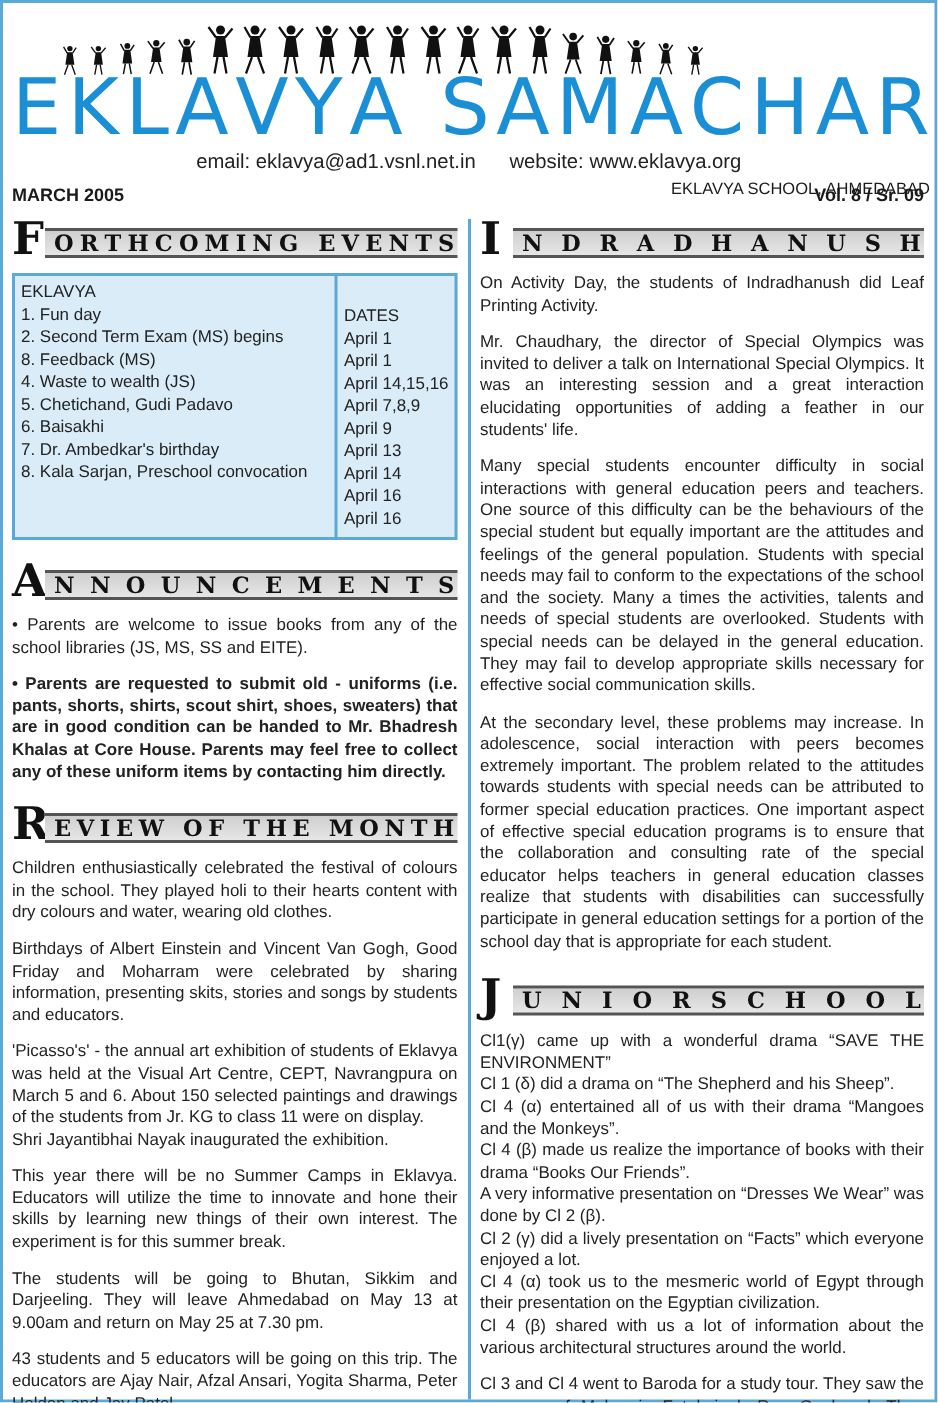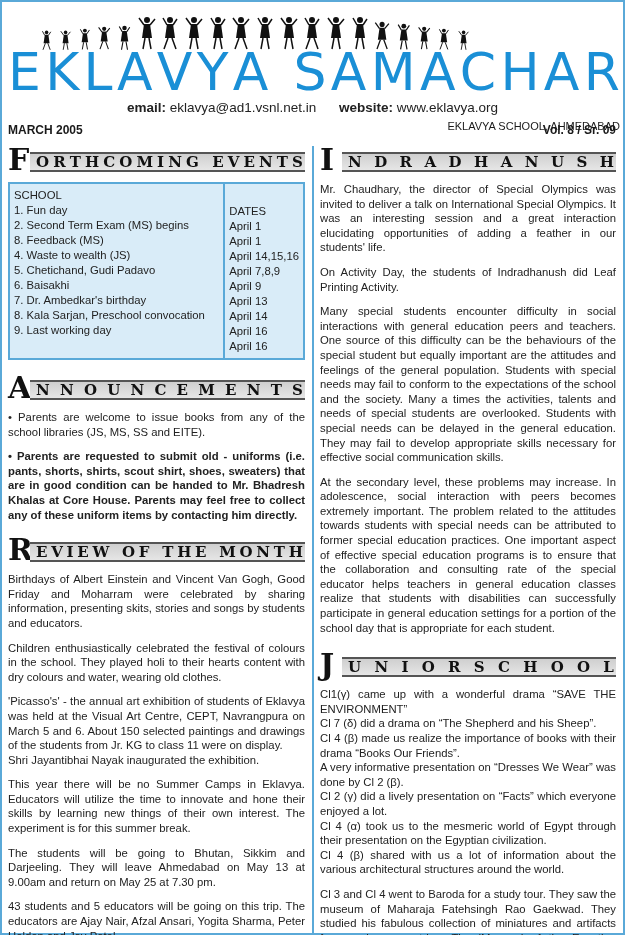--- a/index.html
+++ b/index.html
@@ -17,7 +17,7 @@
   .title span { display:inline-block; }
   .contact { position:absolute; left:0; top:100px; width:625px; text-align:center;
              font-size:13.5px; color:#222; font-family:"Liberation Sans", sans-serif; }
-  .contact b { font-weight:bold; }
+  .contact b { font-weight:normal; }
   .dateline { position:absolute; left:8px; top:120px; width:612px; height:18px;
               font-family:"Liberation Sans", sans-serif; }
   .dateline .left { position:absolute; left:0; top:3px; font-size:12px; font-weight:bold; }

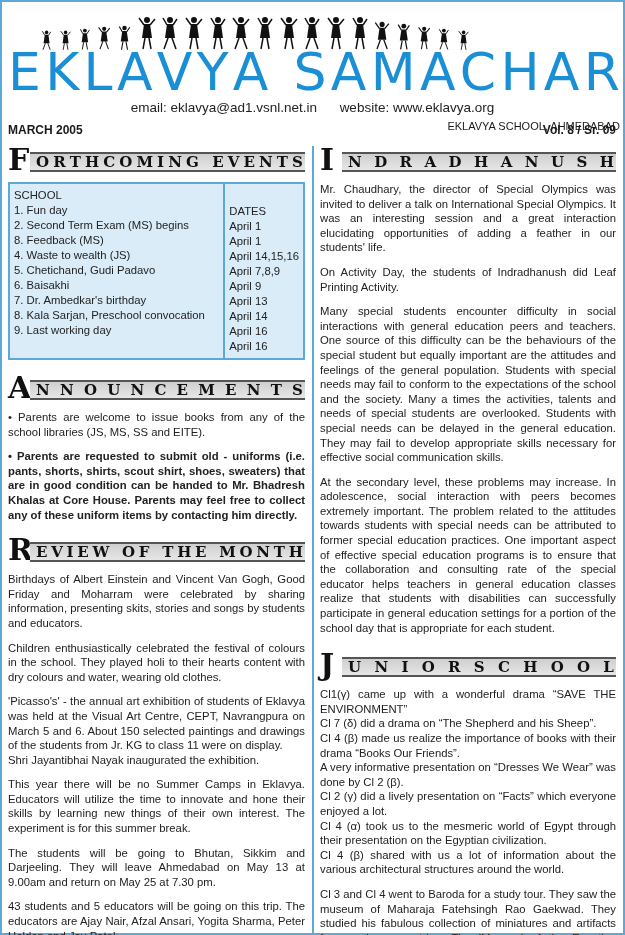--- a/index.html
+++ b/index.html
@@ -240,7 +240,7 @@
 
   <div class="events">
     <div class="ev">
-      <div class="row">SCHOOL</div>
+      <div class="row">EKLAVYA</div>
       <div class="row">1. Fun day</div>
       <div class="row">2.  Second Term Exam (MS) begins</div>
       <div class="row">8.  Feedback (MS)</div>

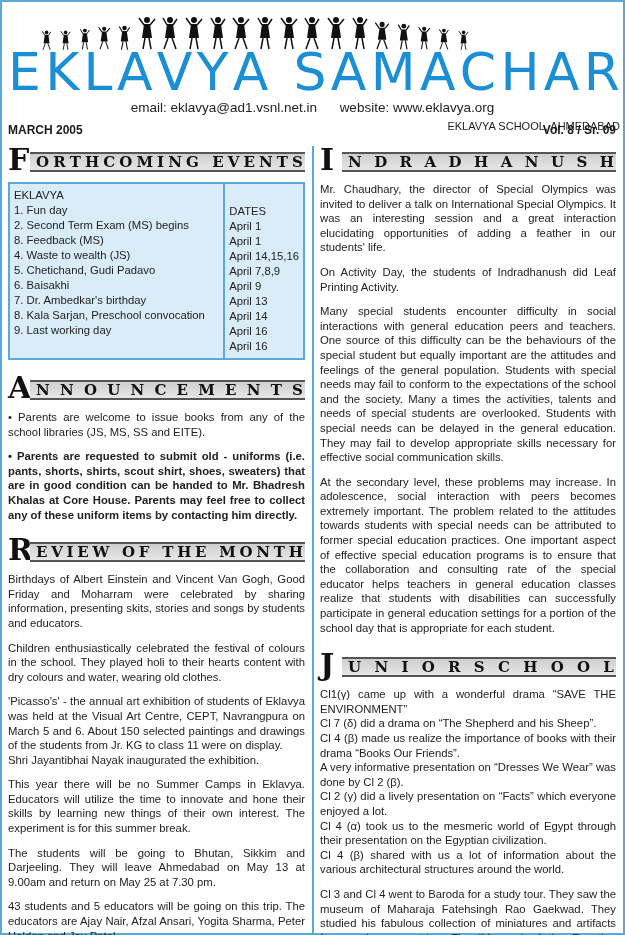--- a/index.html
+++ b/index.html
@@ -335,8 +335,8 @@
         <span>H</span>
       </div>
   </div>
+  <p>On Activity Day, the students of Indradhanush did Leaf Printing Activity.</p>
   <p>Mr. Chaudhary, the director of Special Olympics was invited to deliver a talk on International Special Olympics. It was an interesting session and a great interaction elucidating opportunities of adding a feather in our students' life.</p>
-  <p>On Activity Day, the students of Indradhanush did Leaf Printing Activity.</p>
   <p>Many special students encounter difficulty in social interactions with general education peers and teachers. One source of this difficulty can be the behaviours of the special student but equally important are the attitudes and feelings of the general population. Students with special needs may fail to conform to the expectations of the school and the society. Many a times the activities, talents and needs of special students are overlooked. Students with special needs can be delayed in the general education. They may fail to develop appropriate skills necessary for effective social communication skills.</p>
   <p style="margin-bottom:16px">At the secondary level, these problems may increase. In adolescence, social interaction with peers becomes extremely important. The problem related to the attitudes towards students with special needs can be attributed to former special education practices. One important aspect of effective special education programs is to ensure that the collaboration and consulting rate of the special educator helps teachers in general education classes realize that students with disabilities can successfully participate in general education settings for a portion of the school day that is appropriate for each student.</p>
 

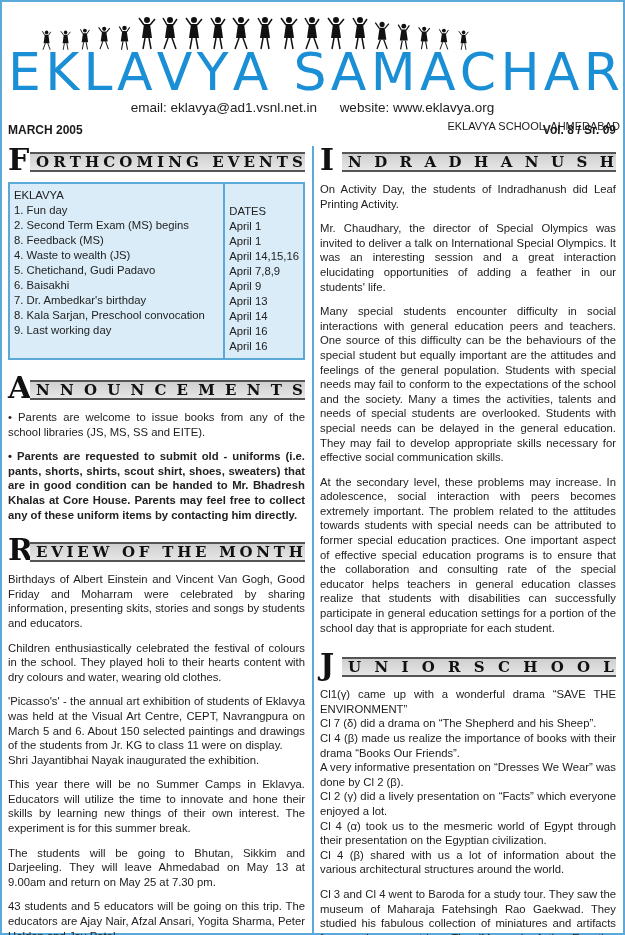--- a/index.html
+++ b/index.html
@@ -249,7 +249,6 @@
       <div class="row">6. Baisakhi</div>
       <div class="row">7.  Dr. Ambedkar's birthday</div>
       <div class="row">8. Kala Sarjan, Preschool convocation</div>
-      <div class="row">9. Last working day</div>
     </div>
     <div class="dt">
       <div class="row">DATES</div>

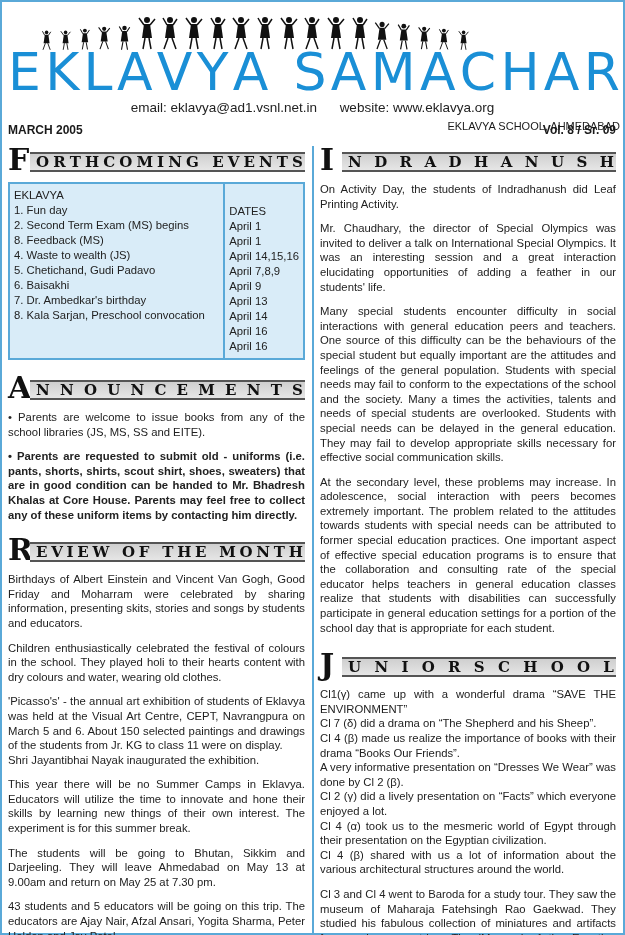--- a/index.html
+++ b/index.html
@@ -307,8 +307,8 @@
         <span>H</span>
       </div>
   </div>
+  <p>Children enthusiastically celebrated the festival of colours in the school. They played holi to their hearts content with dry colours and water, wearing old clothes.</p>
   <p>Birthdays of Albert Einstein and Vincent Van Gogh, Good Friday and Moharram were celebrated by sharing information, presenting skits, stories and songs by students and educators.</p>
-  <p>Children enthusiastically celebrated the festival of colours in the school. They played holi to their hearts content with dry colours and water, wearing old clothes.</p>
   <p class="tight">'Picasso's'  - the annual art exhibition of students of Eklavya was held at the Visual Art Centre, CEPT, Navrangpura on March 5 and 6. About 150 selected paintings and drawings of the students from Jr. KG to class 11 were on display.</p>
   <p>Shri Jayantibhai Nayak inaugurated the exhibition.</p>
   <p>This year there will be no Summer Camps in Eklavya. Educators will utilize the time to innovate and hone their skills by learning new things of their own interest. The experiment is for this summer break.</p>

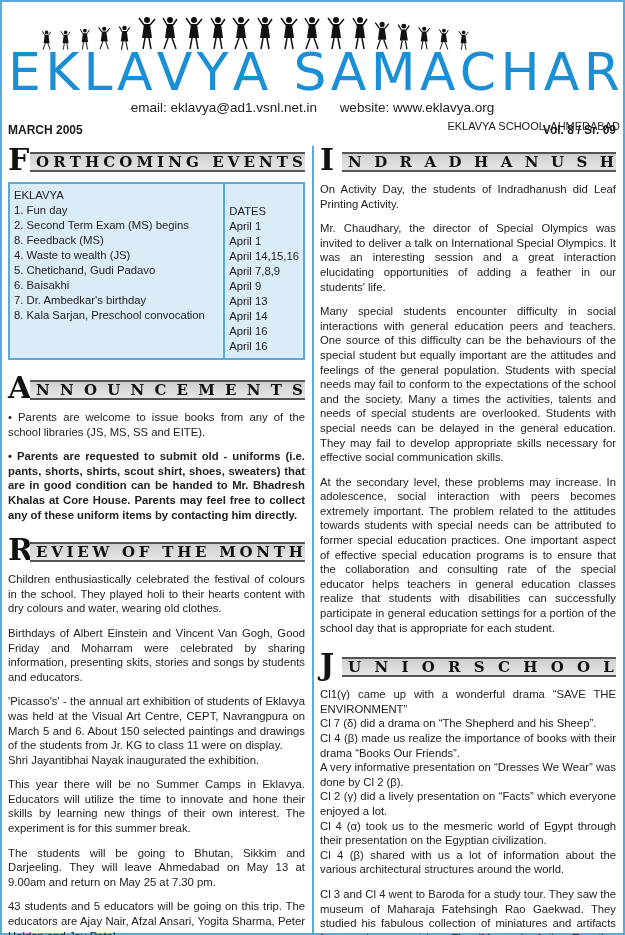--- a/index.html
+++ b/index.html
@@ -356,7 +356,7 @@
       </div>
   </div>
   <p class="tight">Cl1(γ) came up with a wonderful drama “SAVE THE ENVIRONMENT”</p>
-  <p class="tight">Cl 7 (δ) did a drama on “The Shepherd and his Sheep”.</p>
+  <p class="tight">Cl 1 (δ) did a drama on “The Shepherd and his Sheep”.</p>
   <p class="tight">Cl 4 (β) made us realize the importance of books with their drama “Books  Our Friends”.</p>
   <p class="tight">A very informative presentation on “Dresses We Wear” was done by Cl 2 (β).</p>
   <p class="tight">Cl 2 (γ) did a lively presentation on “Facts” which everyone enjoyed a lot.</p>

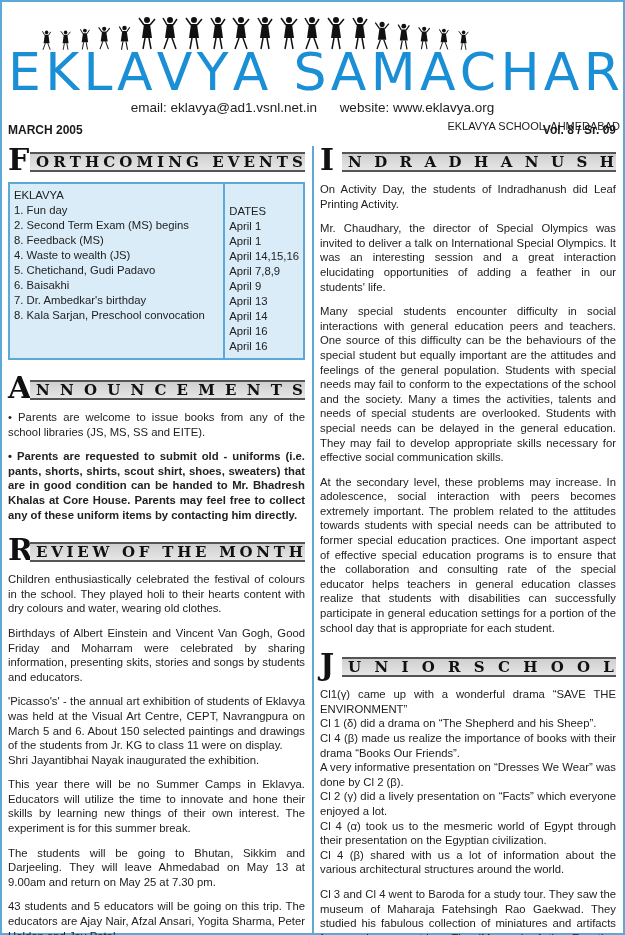--- a/index.html
+++ b/index.html
@@ -357,6 +357,7 @@
   </div>
   <p class="tight">Cl1(γ) came up with a wonderful drama “SAVE THE ENVIRONMENT”</p>
   <p class="tight">Cl 1 (δ) did a drama on “The Shepherd and his Sheep”.</p>
+  <p class="tight">Cl 4 (α) entertained all of us with their drama “Mangoes and the Monkeys”.</p>
   <p class="tight">Cl 4 (β) made us realize the importance of books with their drama “Books  Our Friends”.</p>
   <p class="tight">A very informative presentation on “Dresses We Wear” was done by Cl 2 (β).</p>
   <p class="tight">Cl 2 (γ) did a lively presentation on “Facts” which everyone enjoyed a lot.</p>

